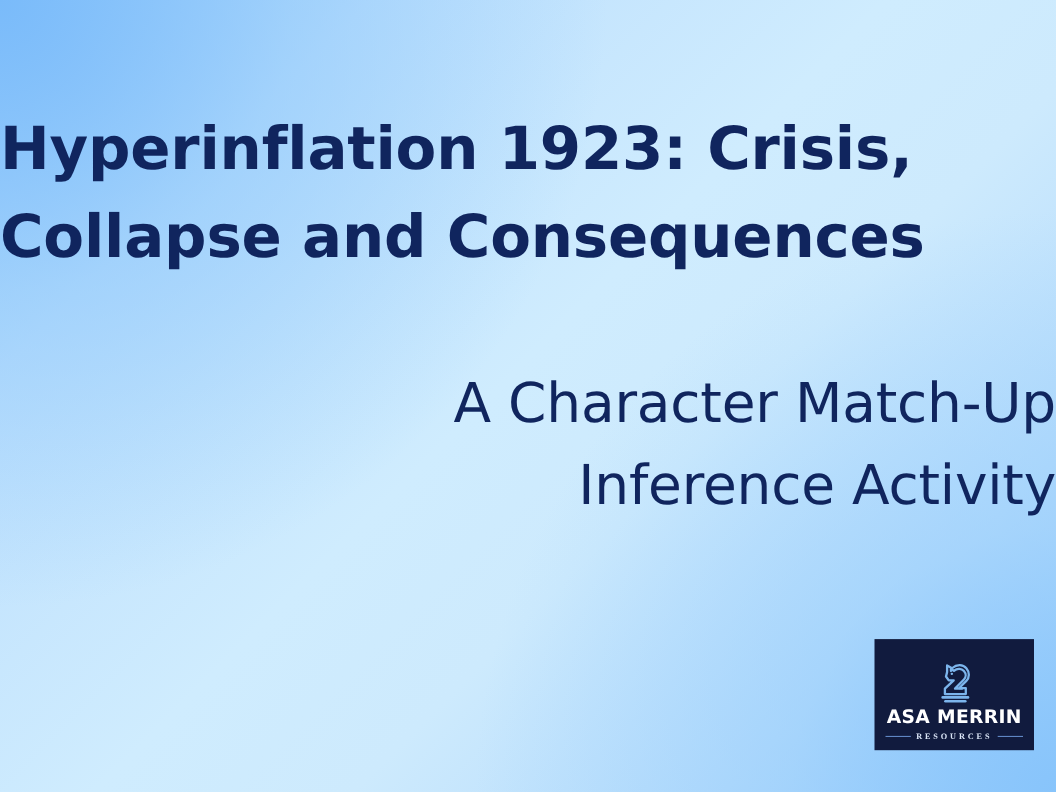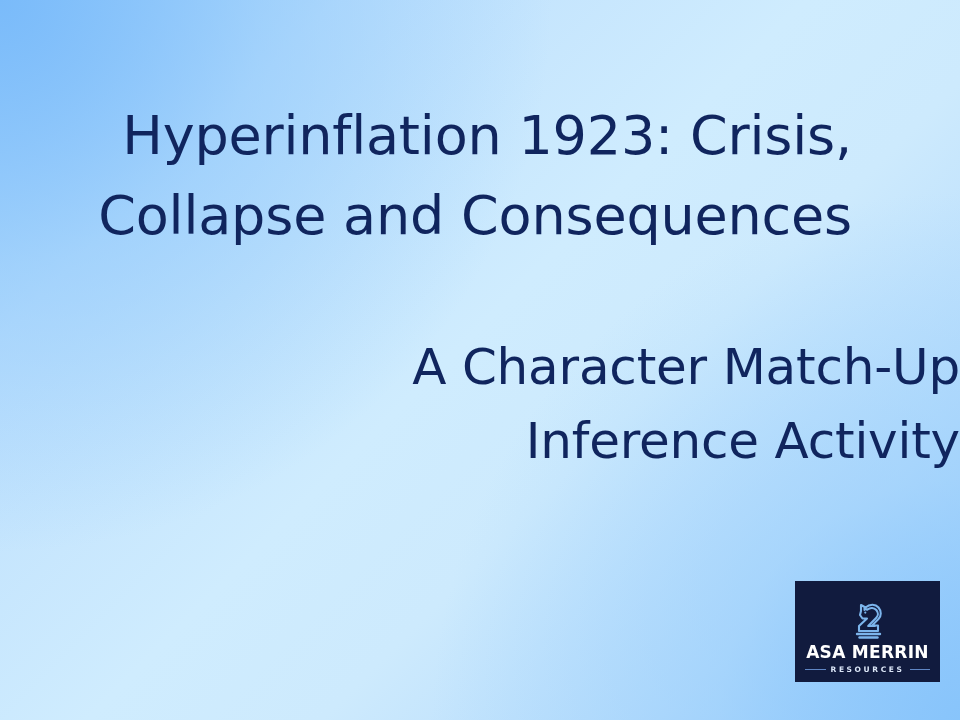--- a/index.html
+++ b/index.html
@@ -31,11 +31,11 @@
     left: 0;
     top: 96px;
     width: 852px;
-    text-align: right;
+    text-align: left;
     color: #10255e;
     font-size: 54px;
     line-height: 1.48;
-    font-weight: 400;
+    font-weight: 700;
     letter-spacing: -0.2px;
     white-space: pre-line;
   }

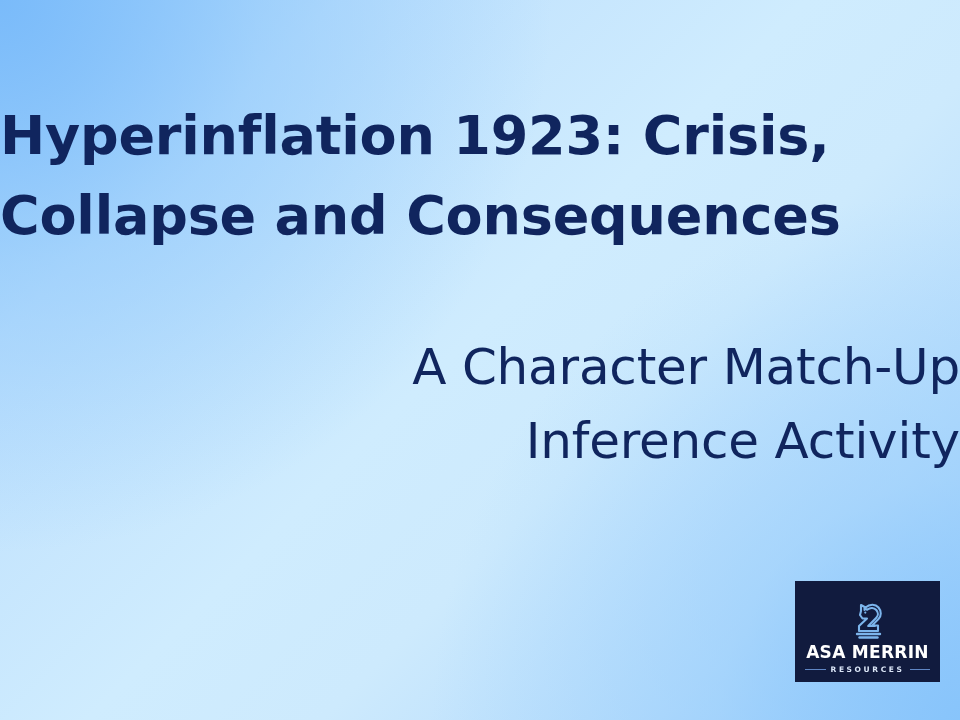--- a/index.html
+++ b/index.html
@@ -102,6 +102,7 @@
     align-items: center;
     justify-content: center;
     width: 125px;
+    font-family: Liberation Serif, serif;
   }
   .logo-rule {
     flex: 1 1 auto;

